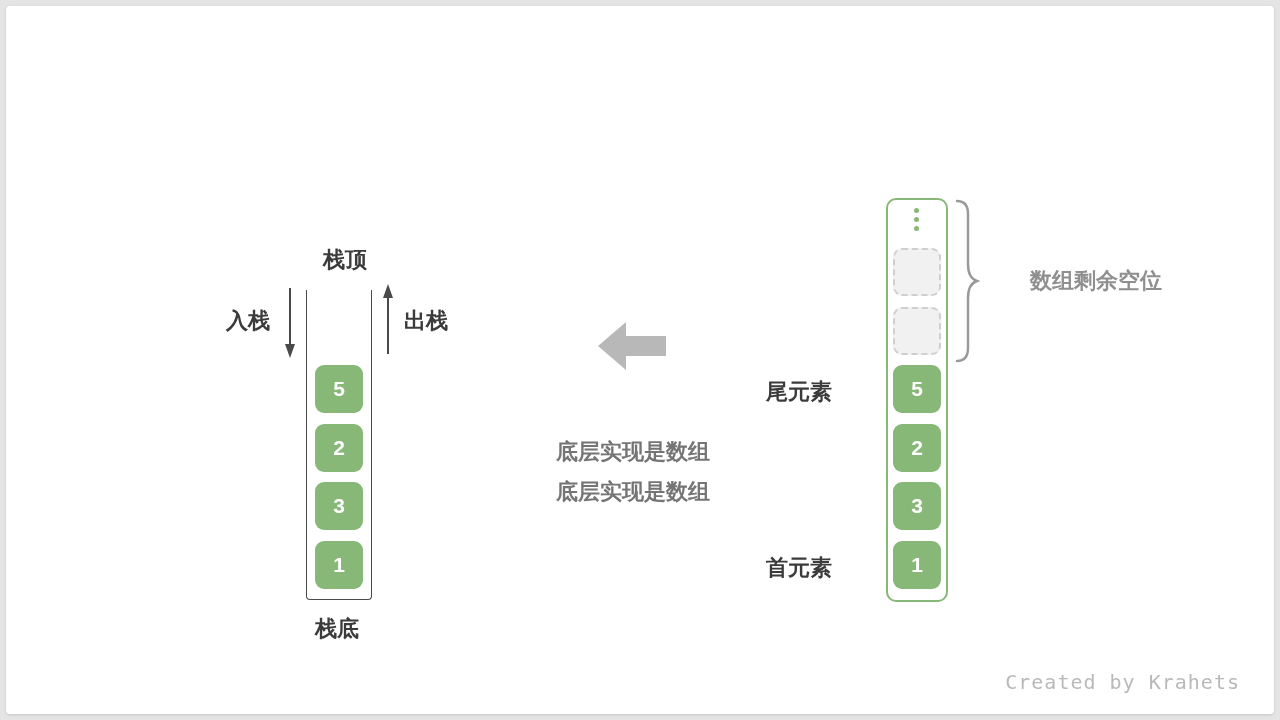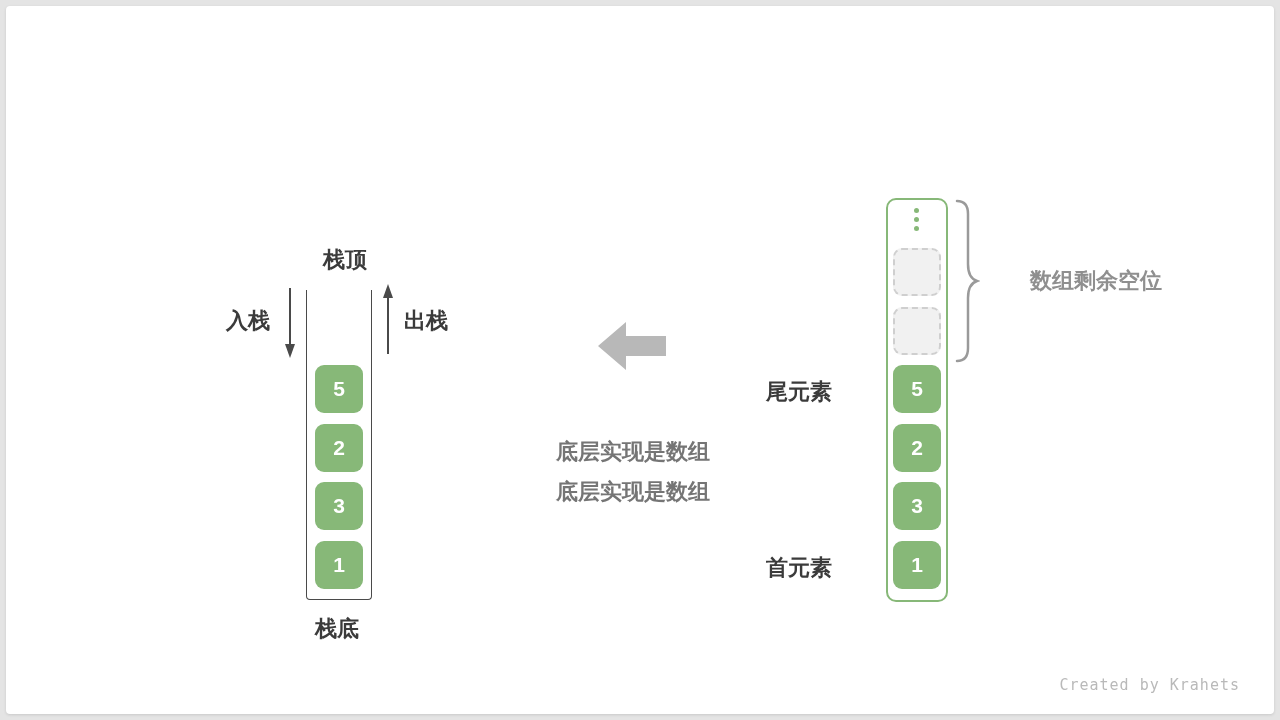--- a/index.html
+++ b/index.html
@@ -84,7 +84,7 @@
   }
   .credit{
     font-family:"DejaVu Sans Mono", monospace;
-    font-size:15px;
+    font-size:20px;
     color:var(--credit-gray);
     letter-spacing:1px;
     margin-top:36px;

